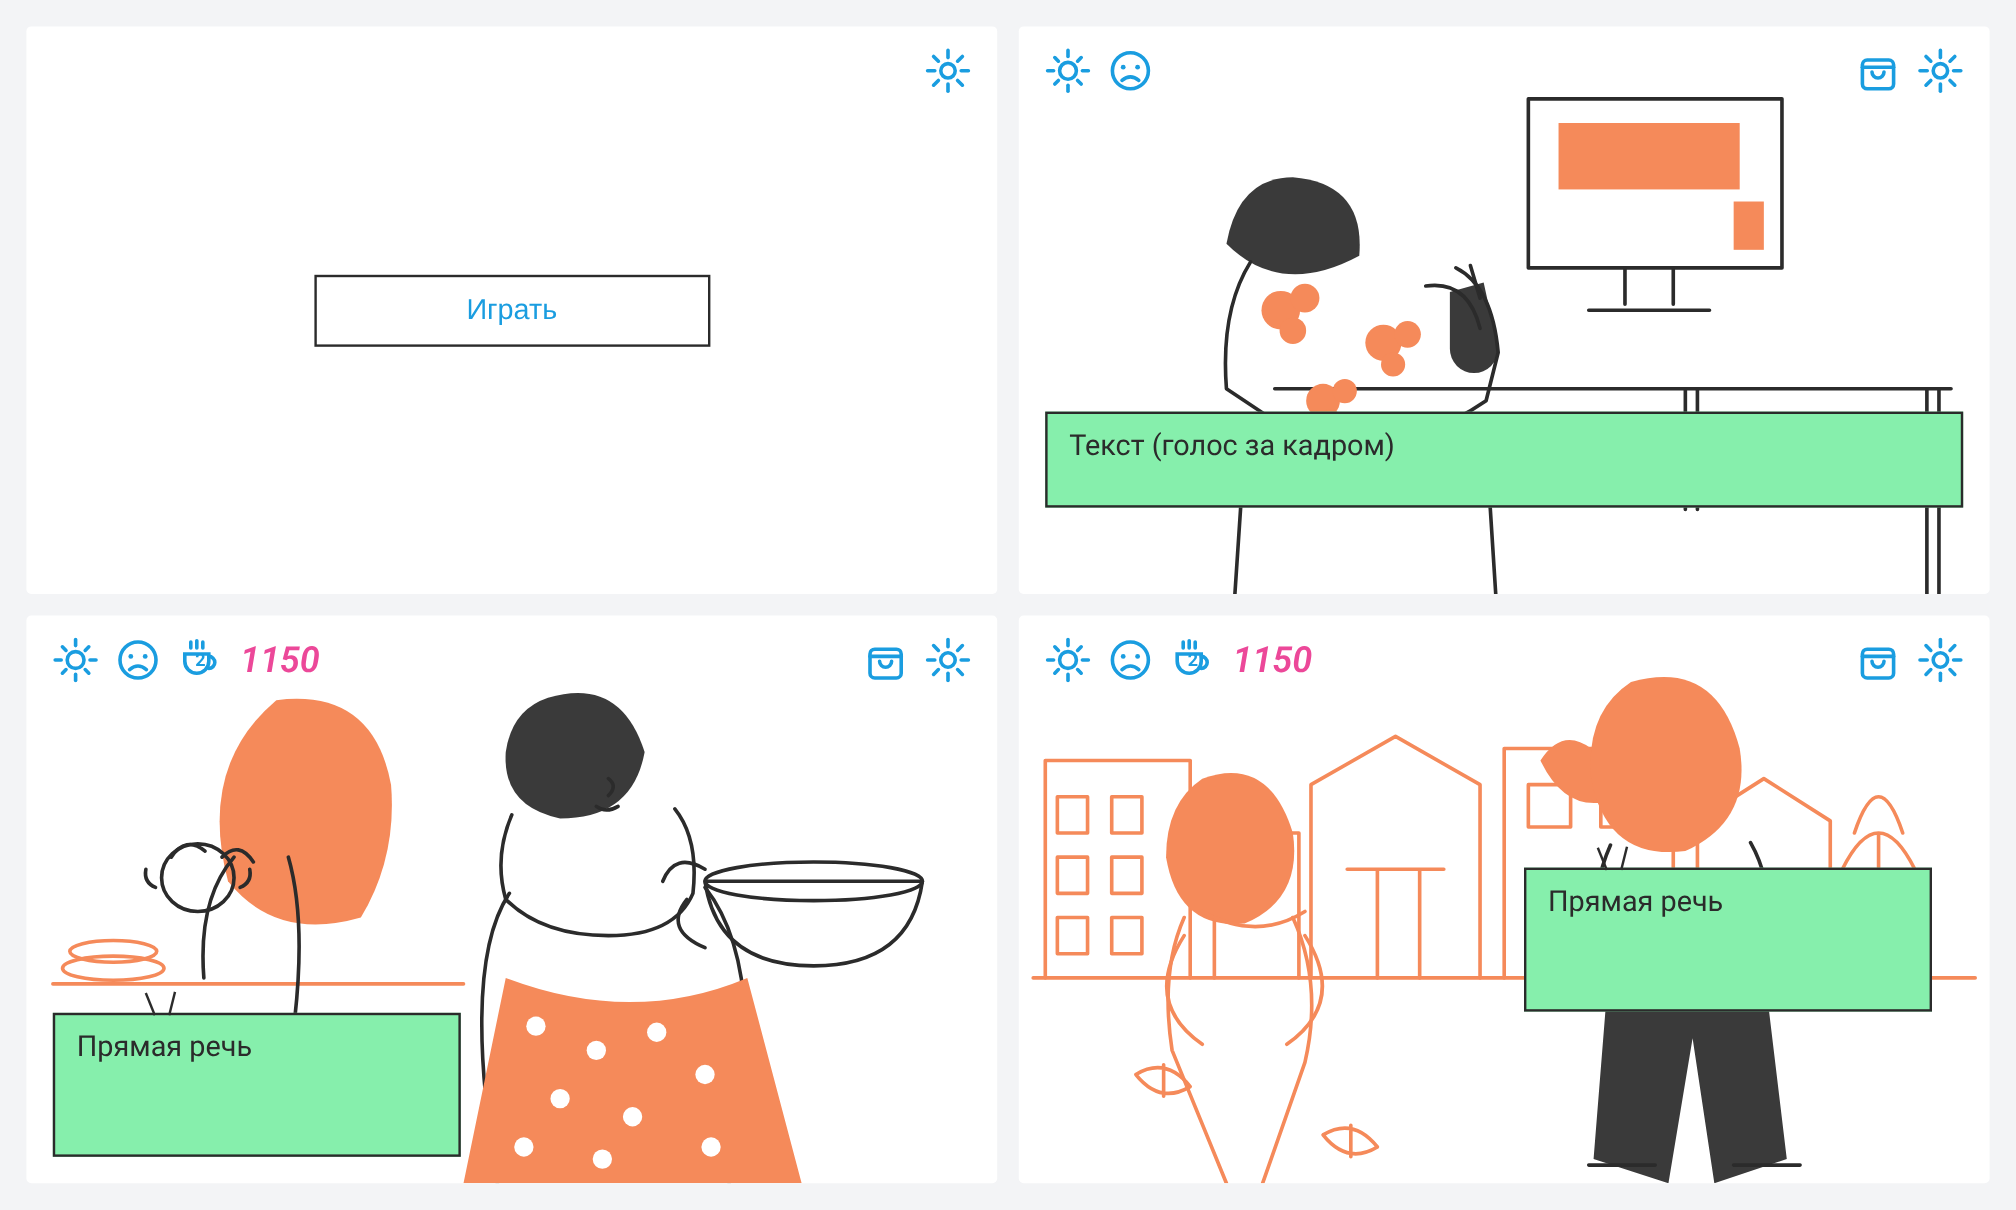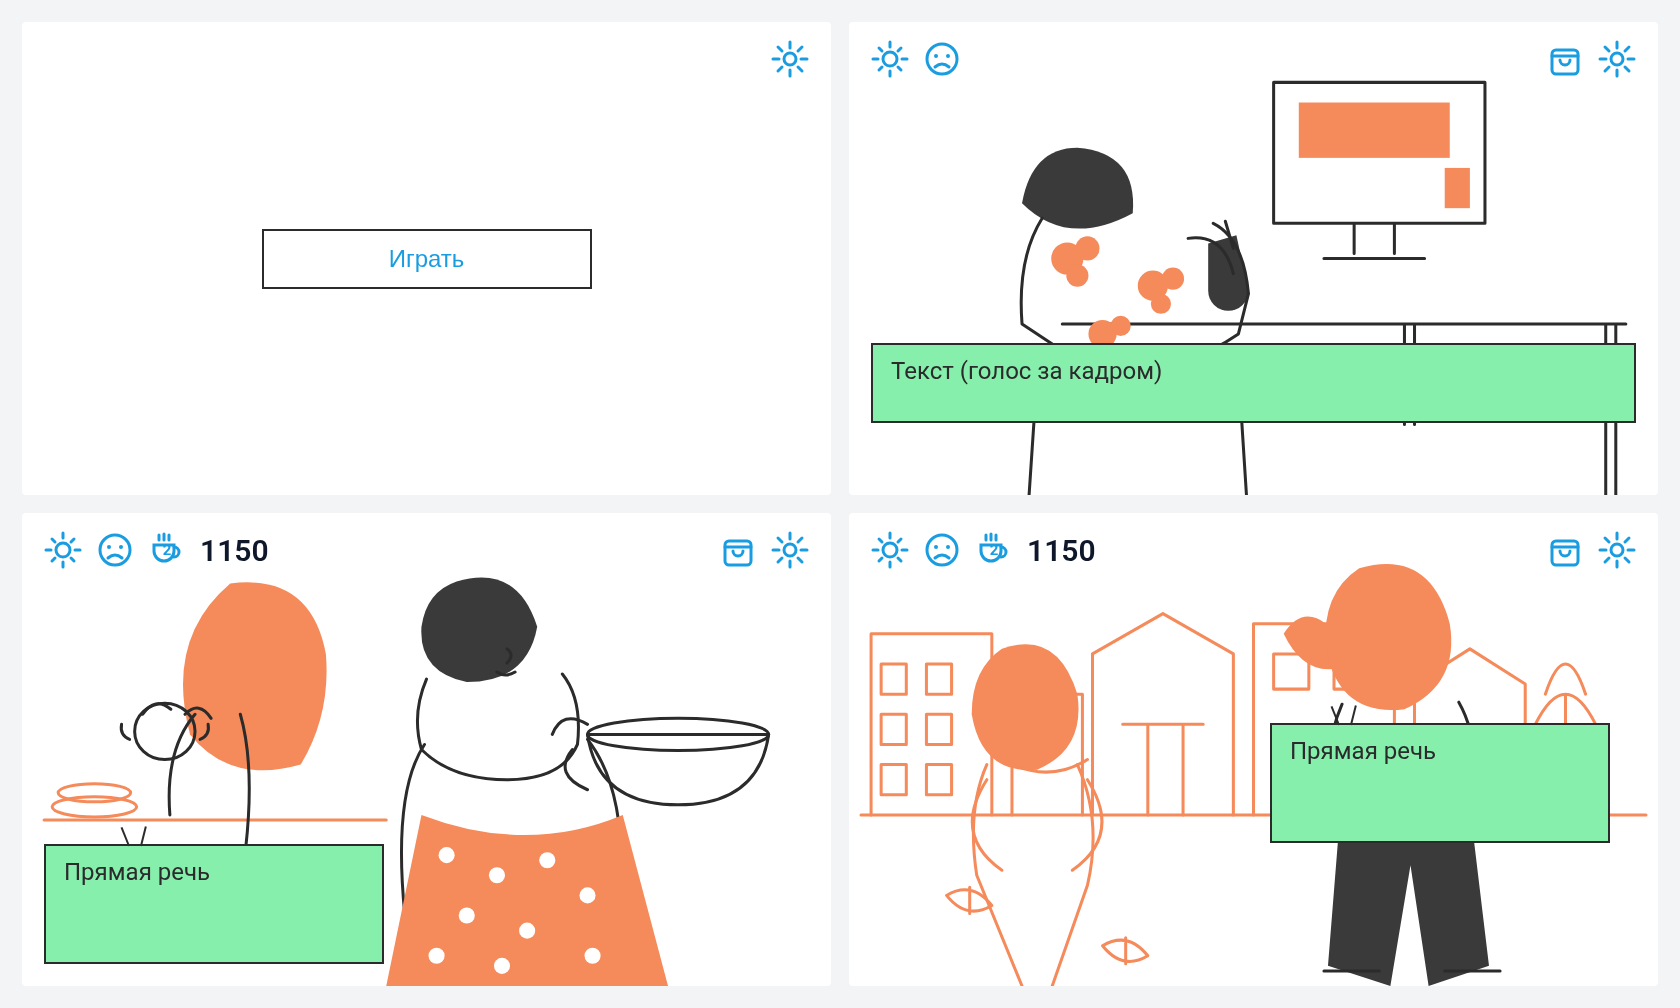--- a/index.html
+++ b/index.html
@@ -49,7 +49,8 @@
   .score {
     font-size: 30px;
     font-weight: 600;
-    color: #0f172a;
+    color: #ec4899;
+    font-style: italic;
   }
   .cup-badge {
     position: absolute;

